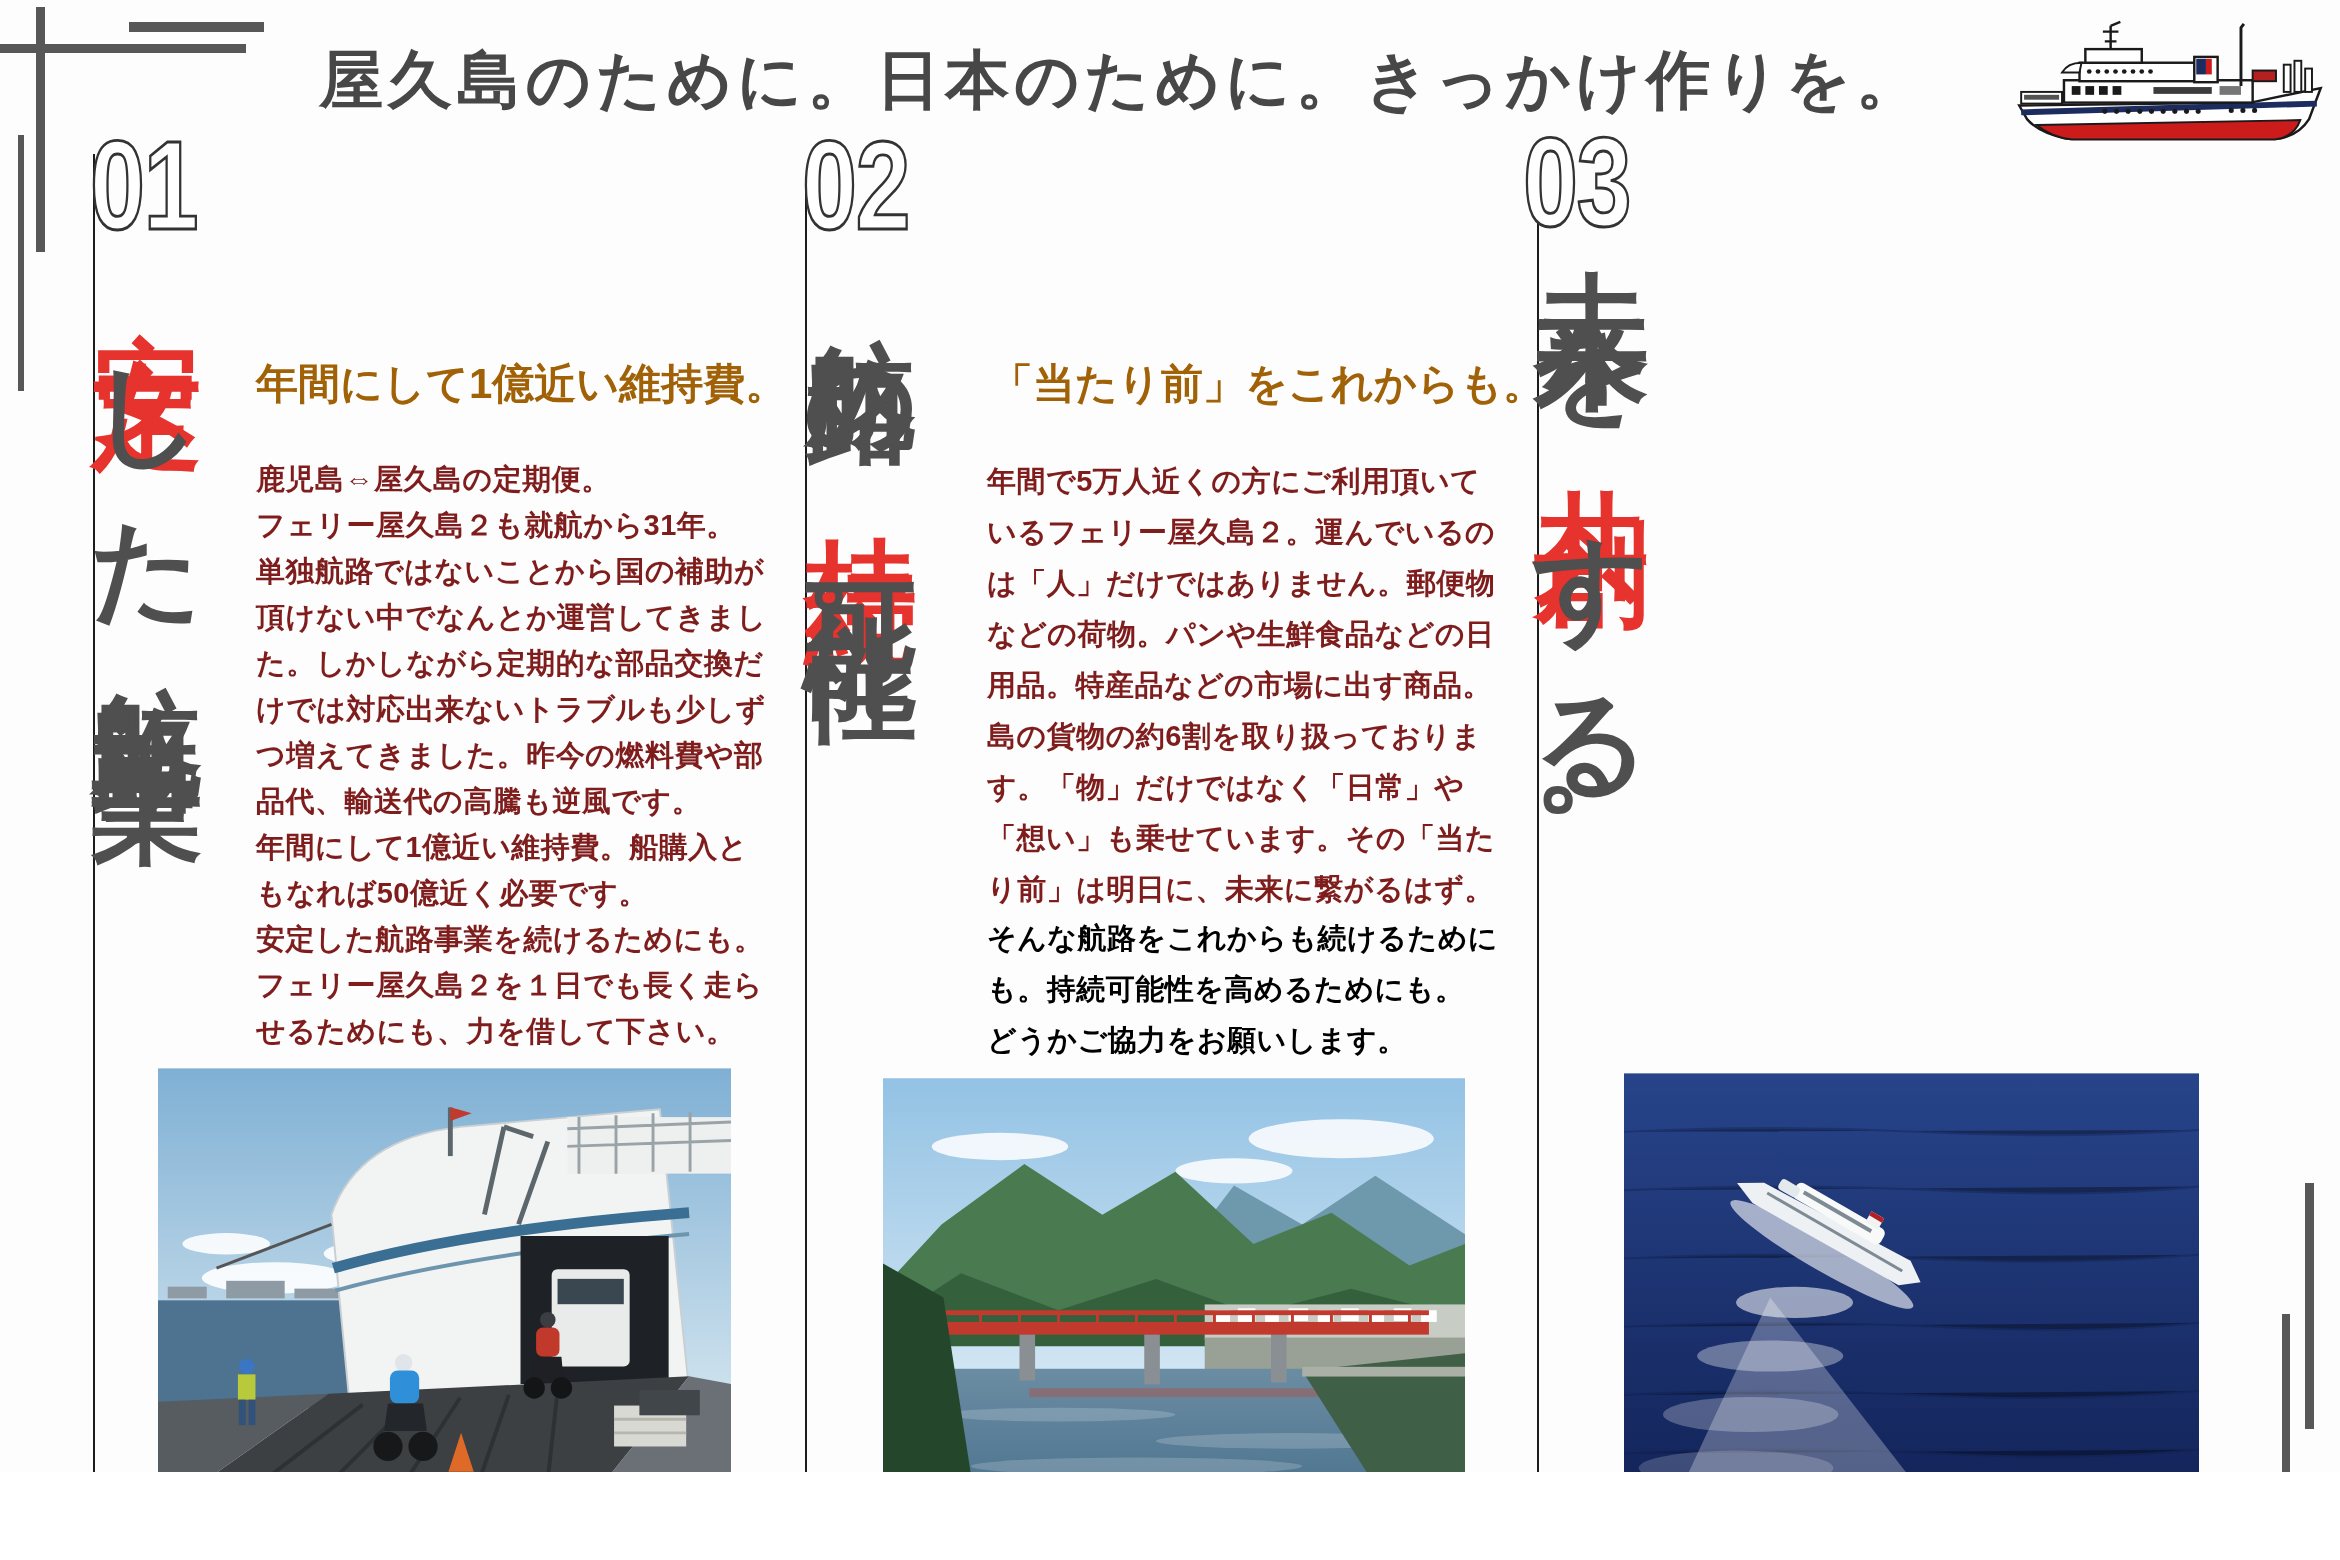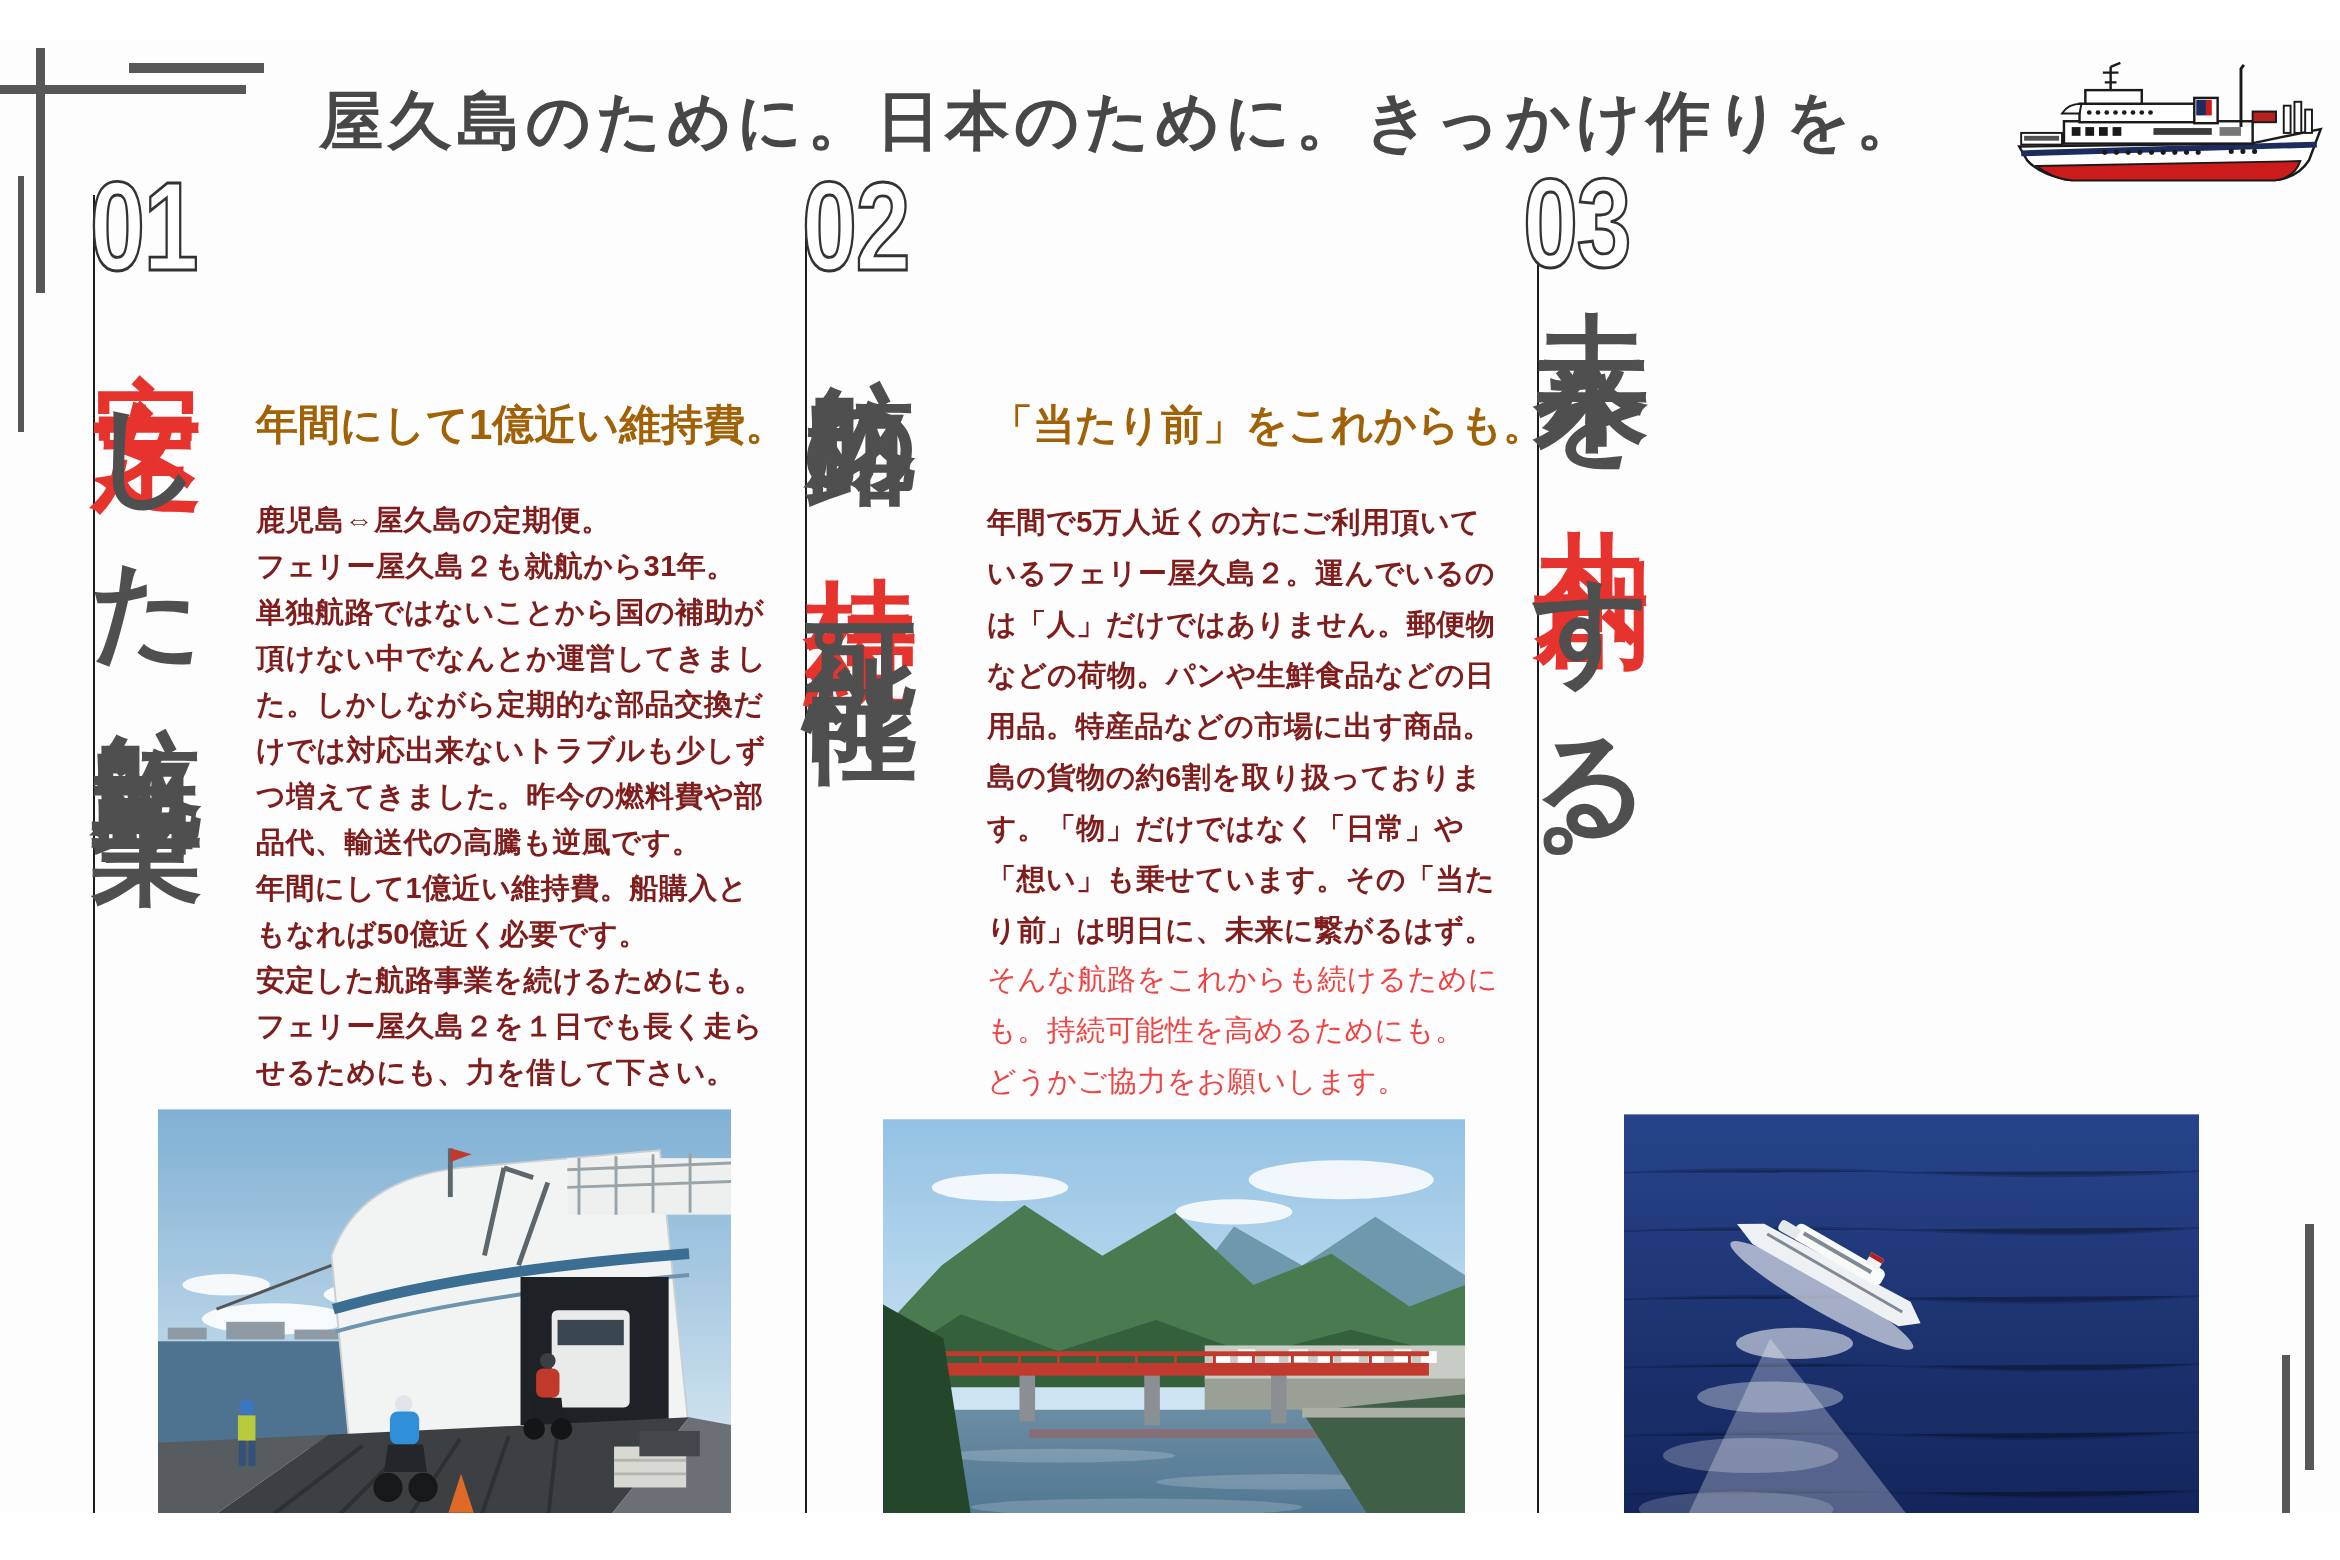--- a/index.html
+++ b/index.html
@@ -4,7 +4,7 @@
 <style>
   html,body{margin:0;padding:0;background:#ffffff;}
   .page{position:relative;width:2341px;height:1472px;background:#fdfdfd;overflow:hidden;
-        font-family:"Liberation Sans",sans-serif;margin-top:41px;}
+        font-family:"Liberation Sans",sans-serif;}
   
   .bar{position:absolute;background:#575757;}
   .thinline{position:absolute;width:2px;background:#1c1c1c;}

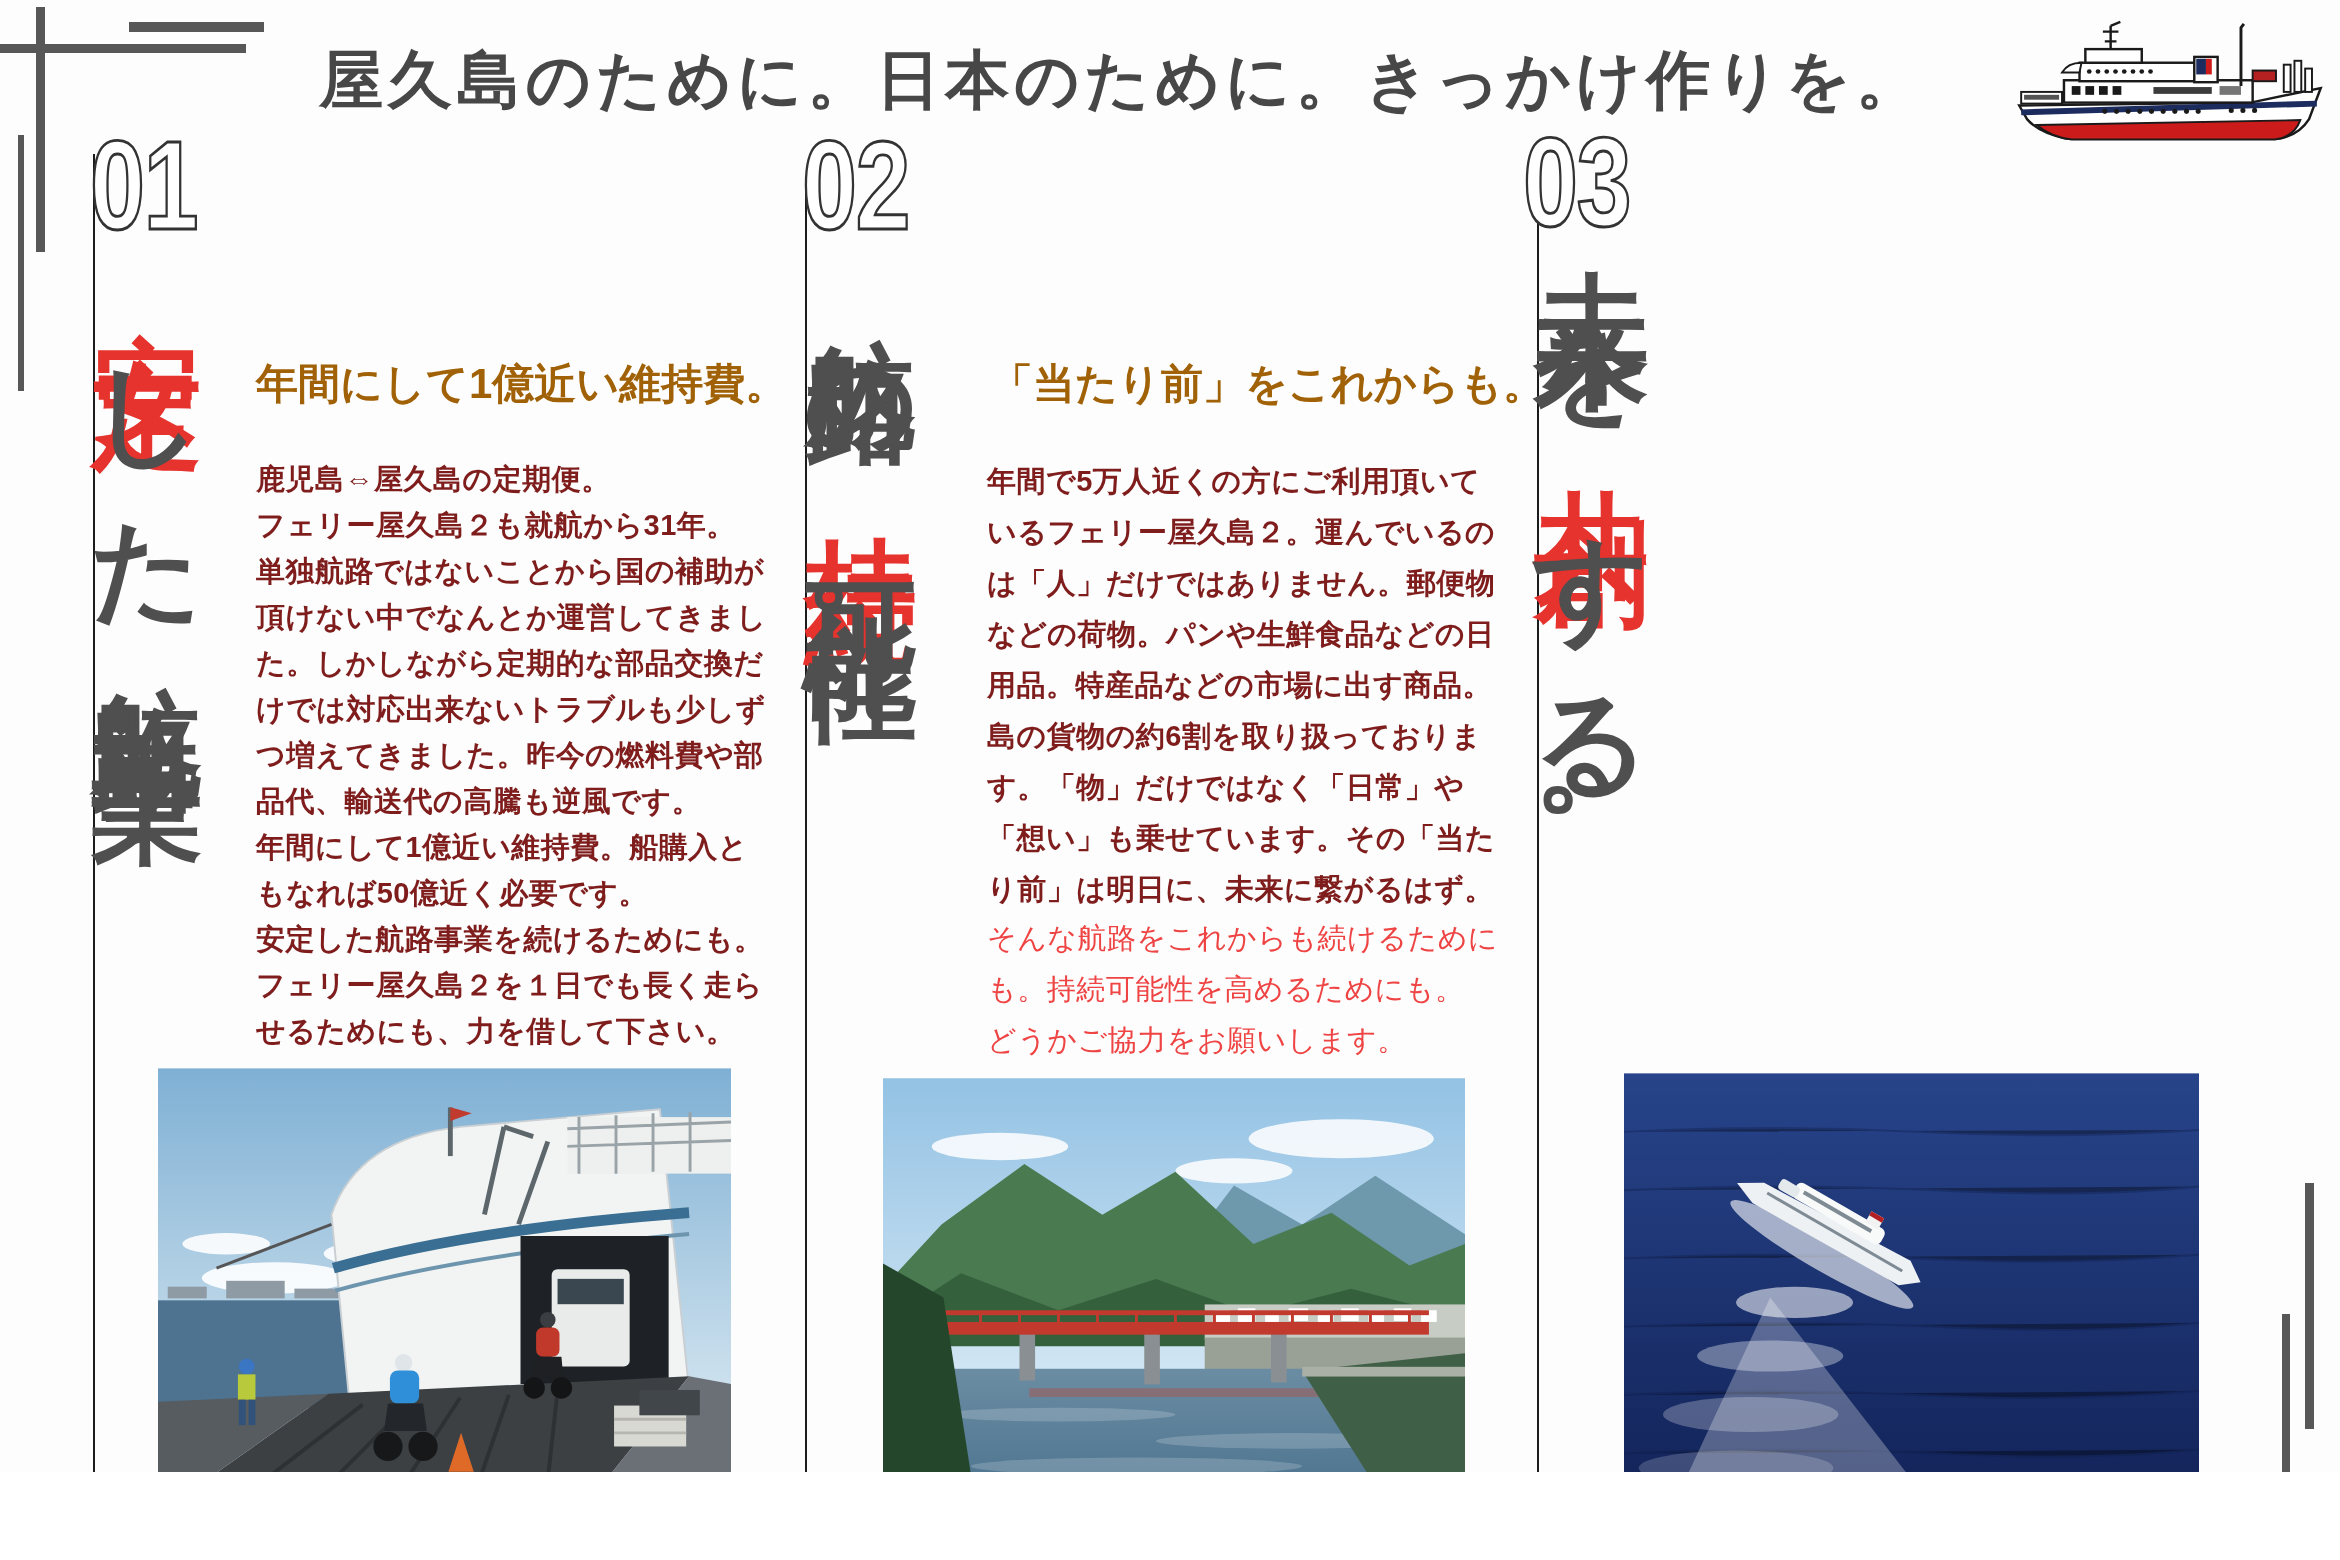--- a/index.html
+++ b/index.html
@@ -27,7 +27,7 @@
   
   .body-txt{position:absolute;font-size:29px;font-weight:600;color:#7f1d1d;
     white-space:pre;letter-spacing:0.5px;}
-  .body-light{font-weight:400;color:#ef4444;}
+  .body-light{font-weight:700;color:#000000;}
   .lh1{line-height:46px;}
   .lh2{line-height:51px;}
   

